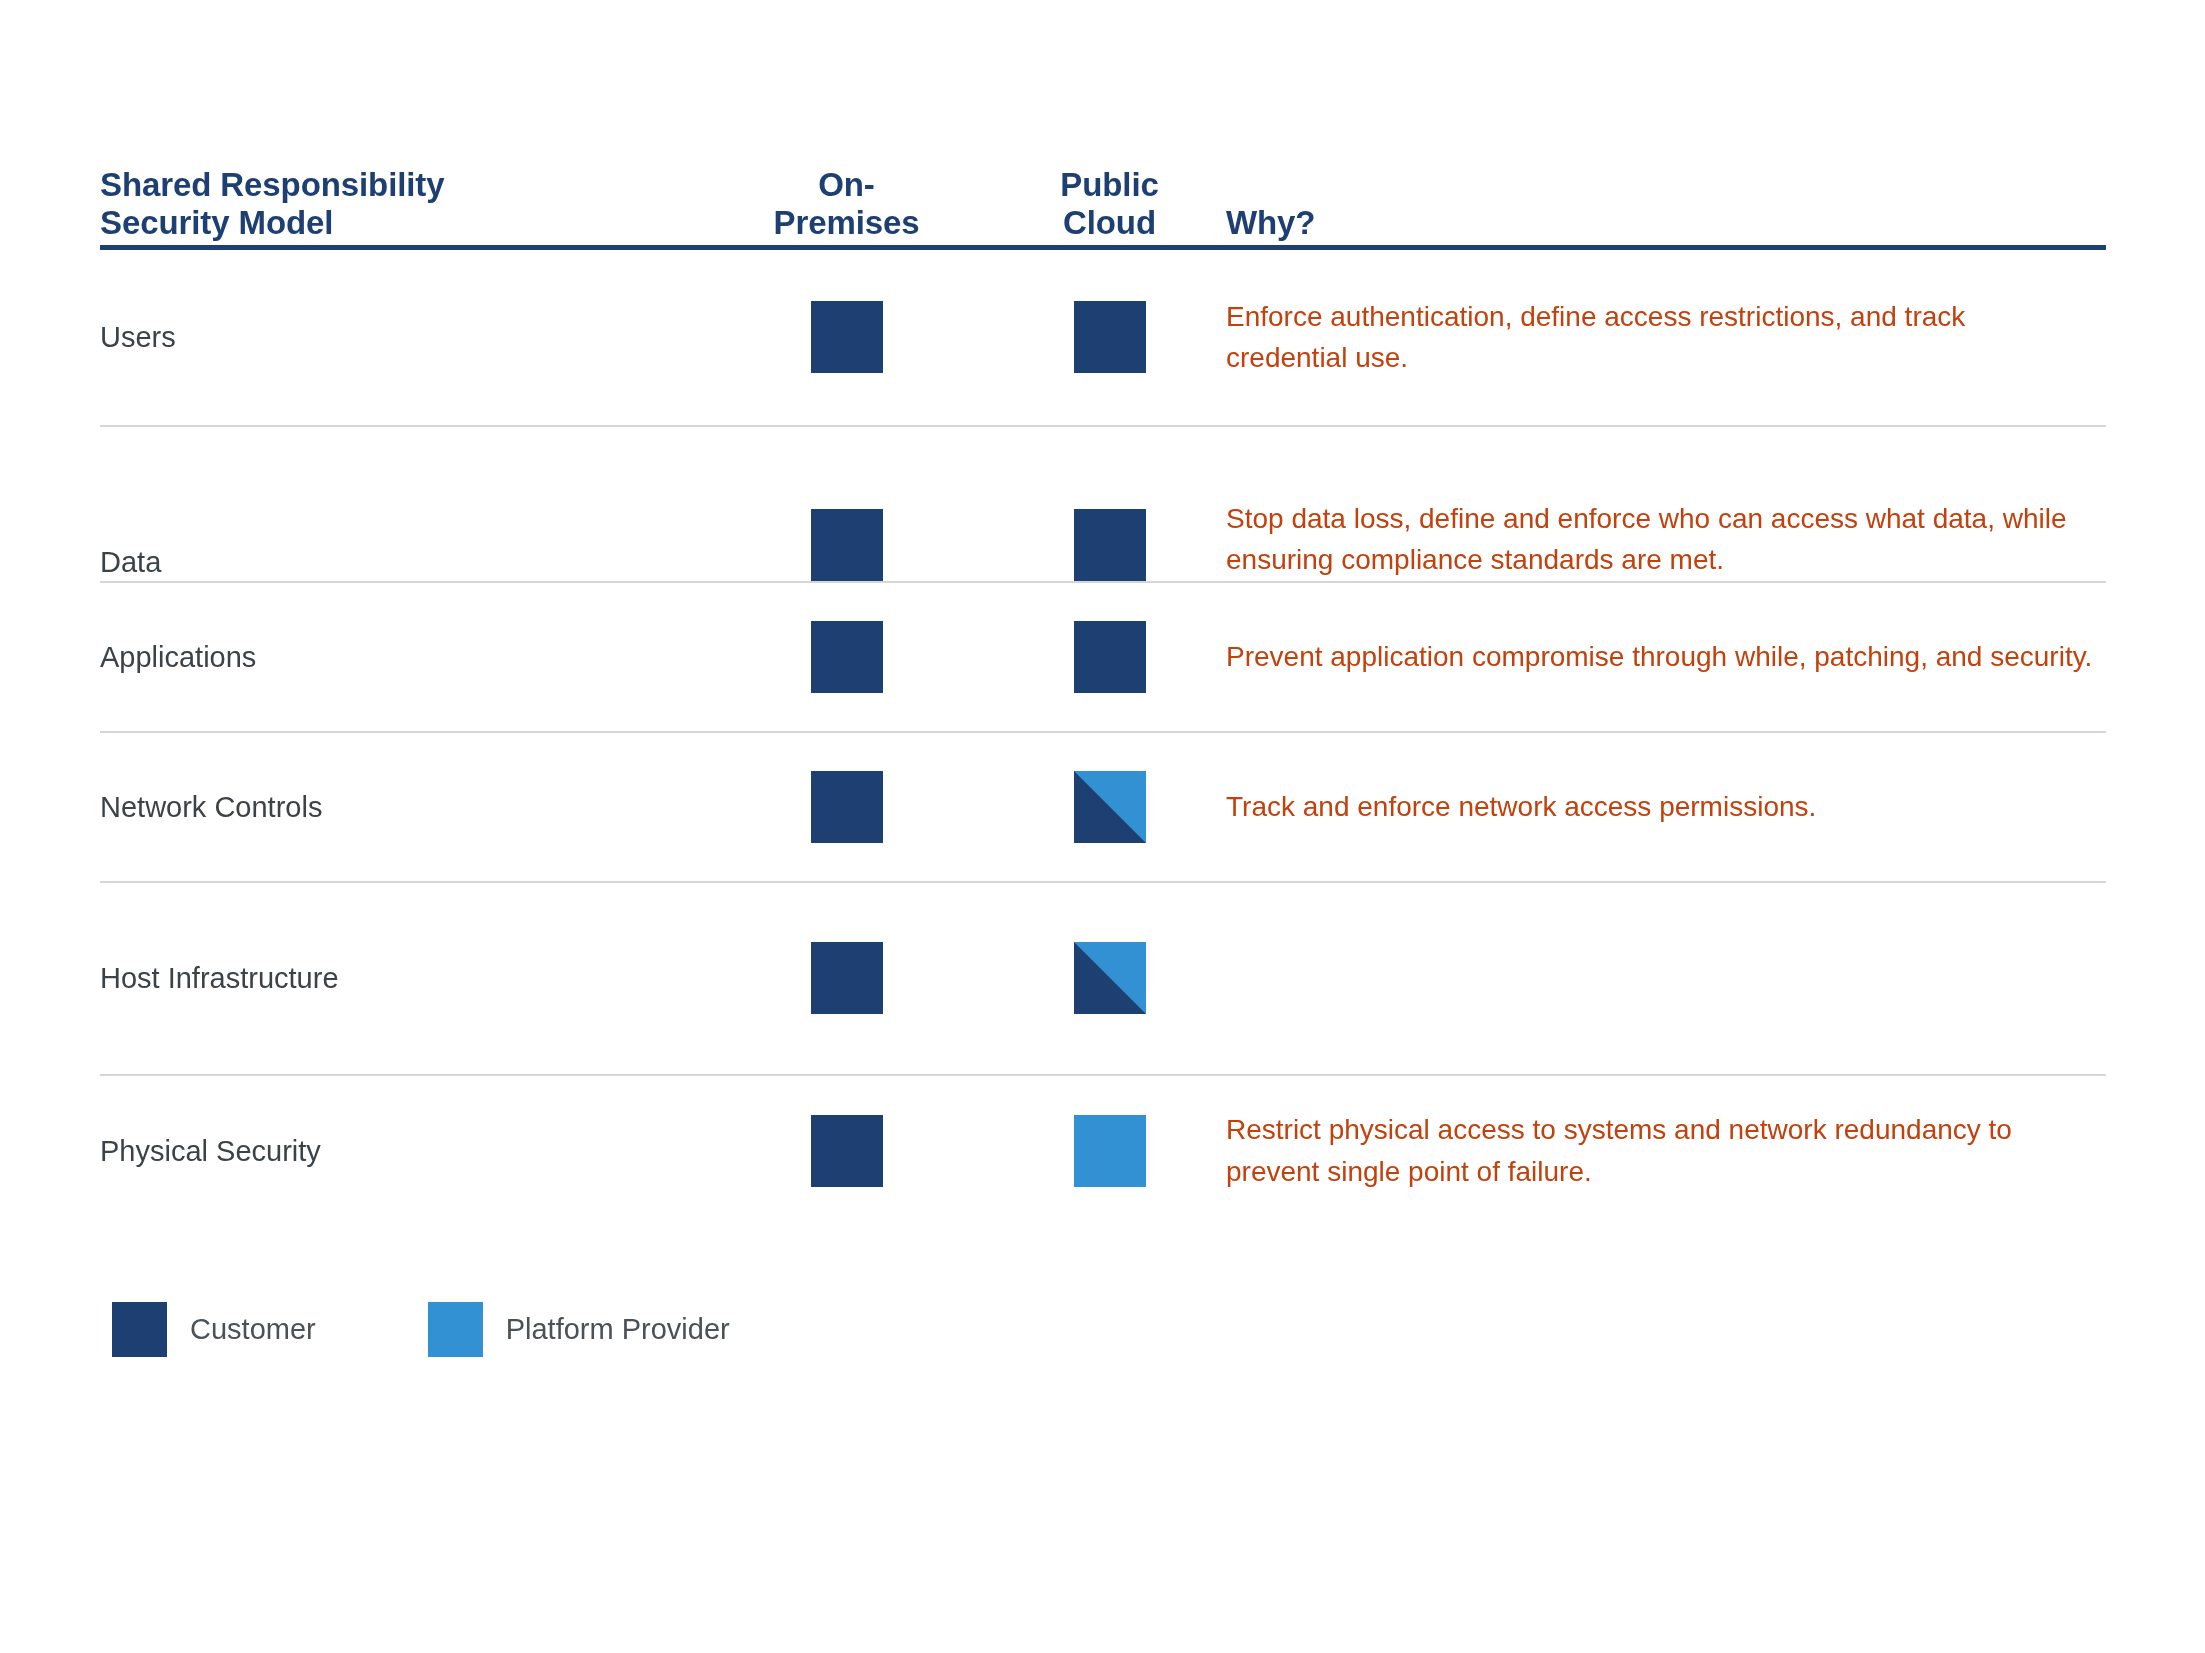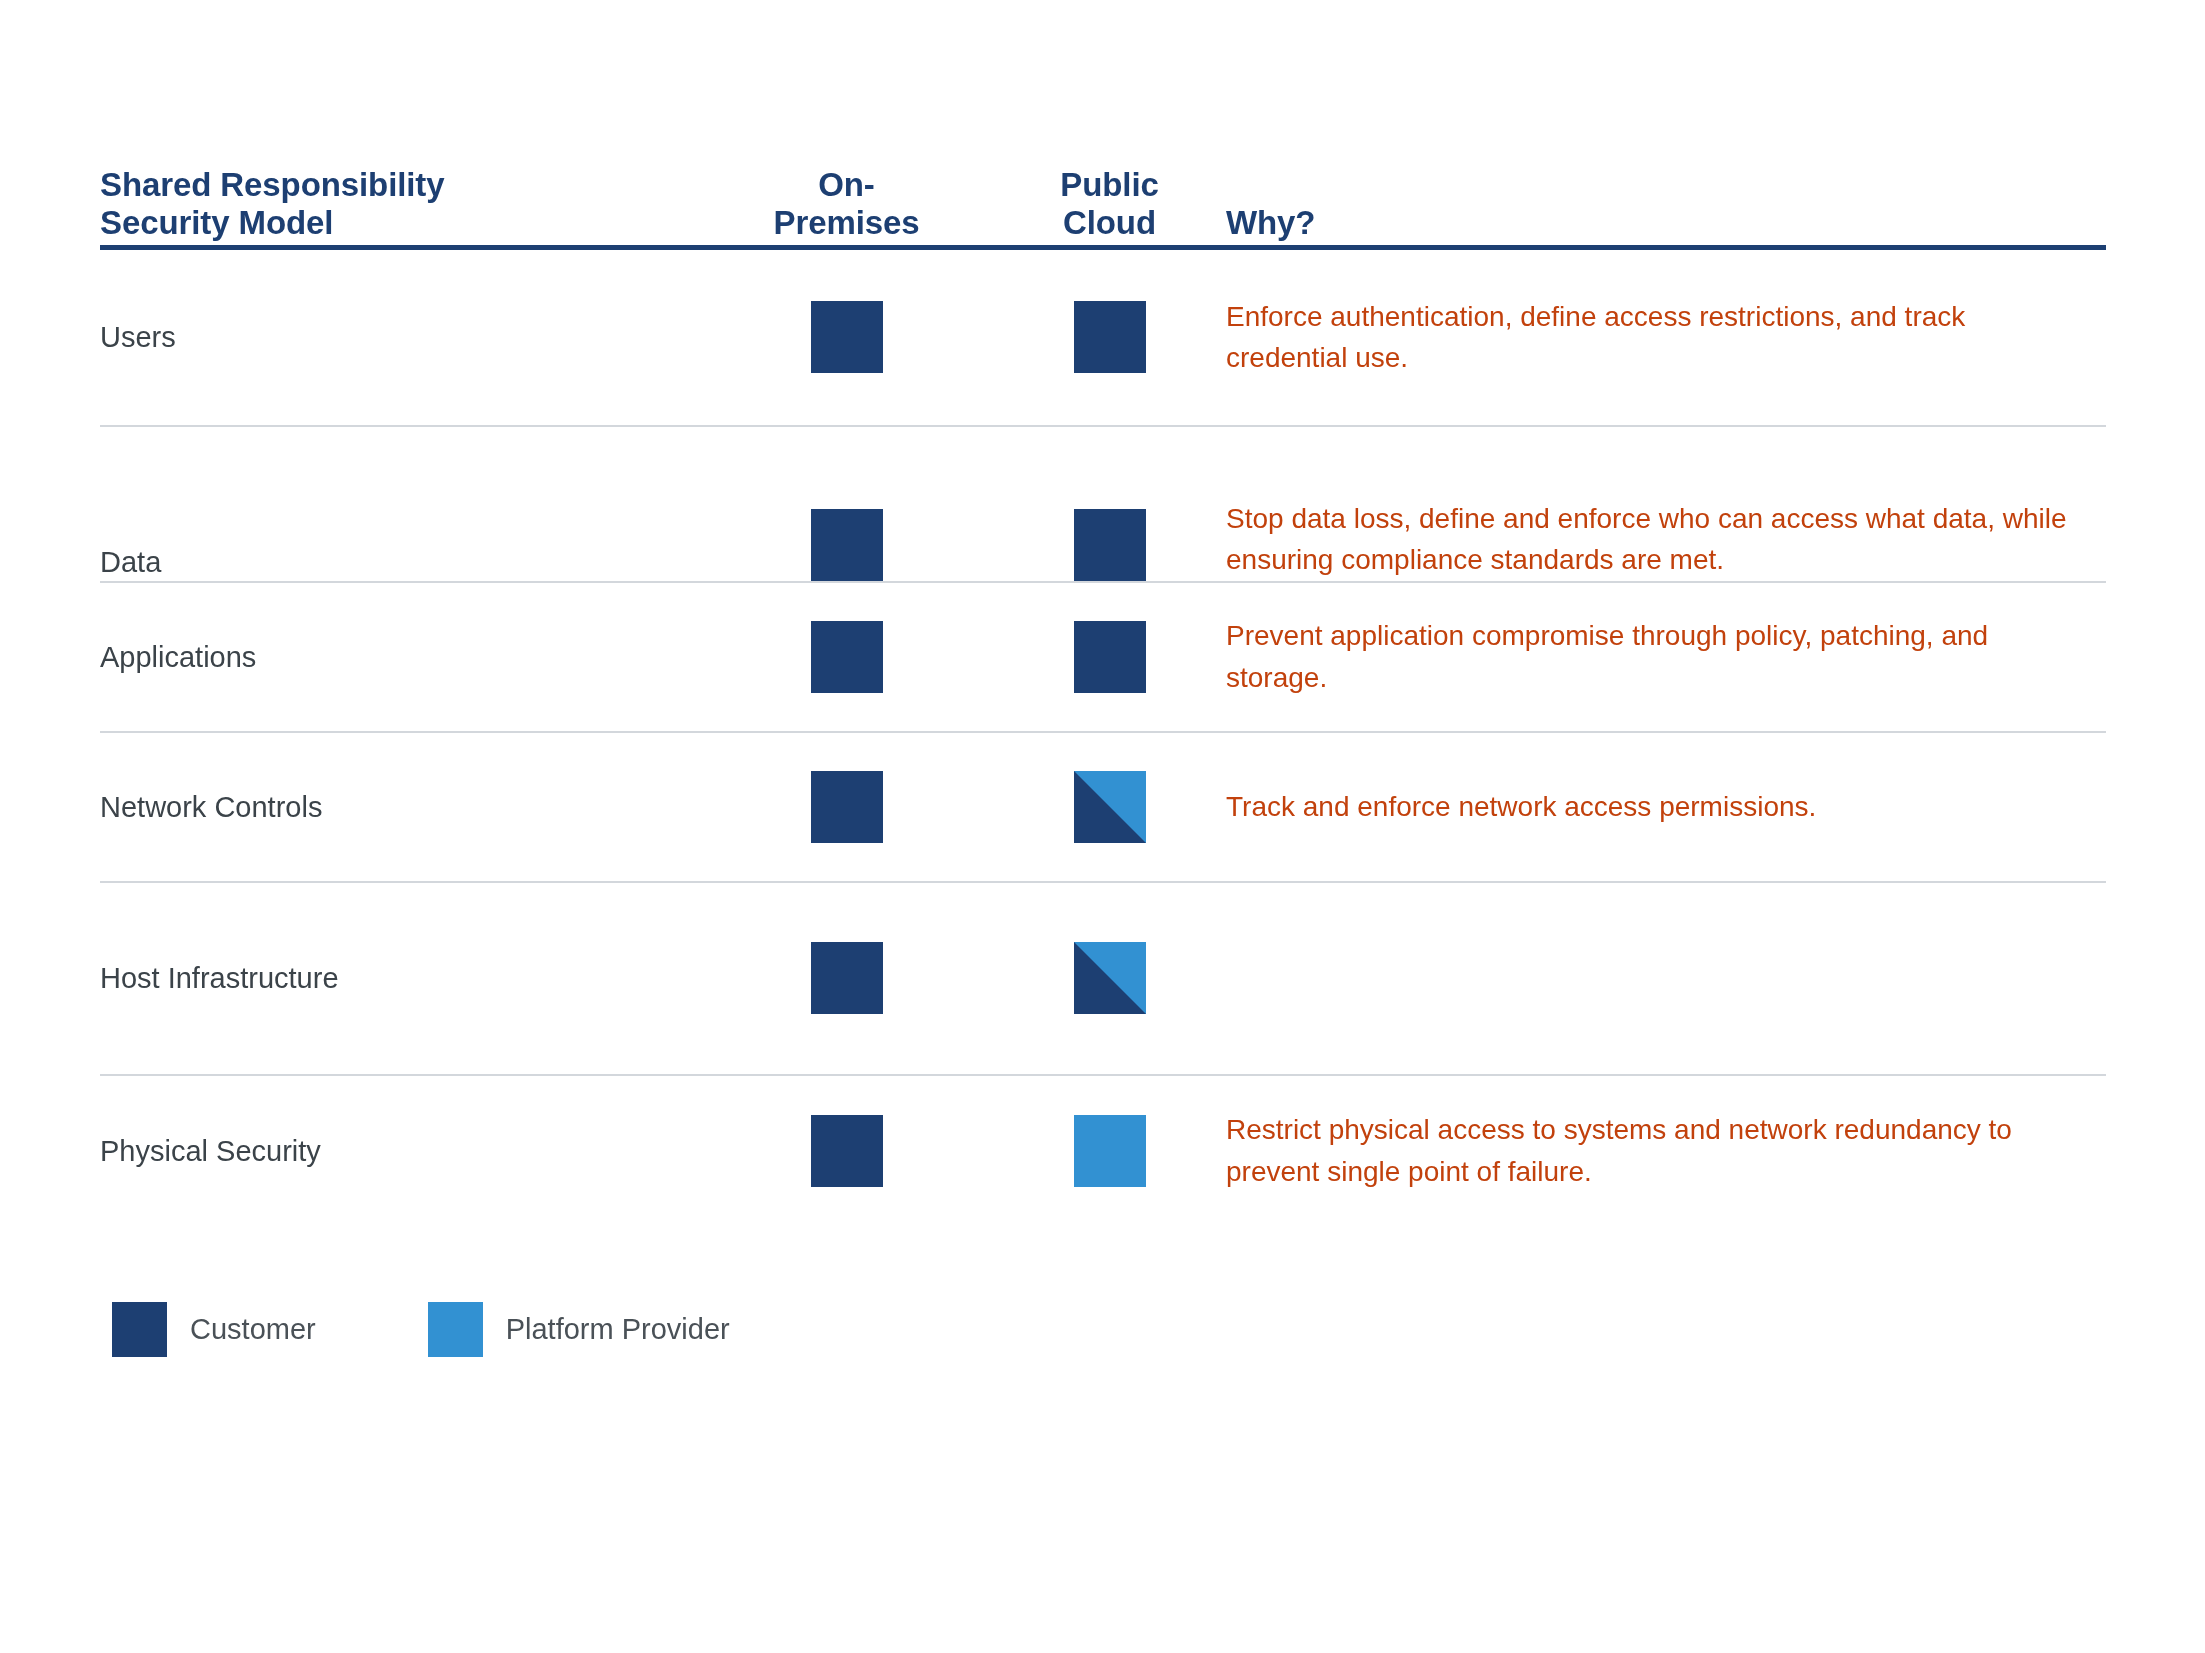--- a/index.html
+++ b/index.html
@@ -219,7 +219,7 @@
             <span class="swatch sw-dark"></span>
           </div>
           <div class="col-why">
-            <div class="cell-why">Prevent application compromise through policy, patching, and storage.</div>
+            <div class="cell-why">Prevent application compromise through while, patching, and security.</div>
           </div>
         </div>
         <div class="trow" style="height: 150px;">

